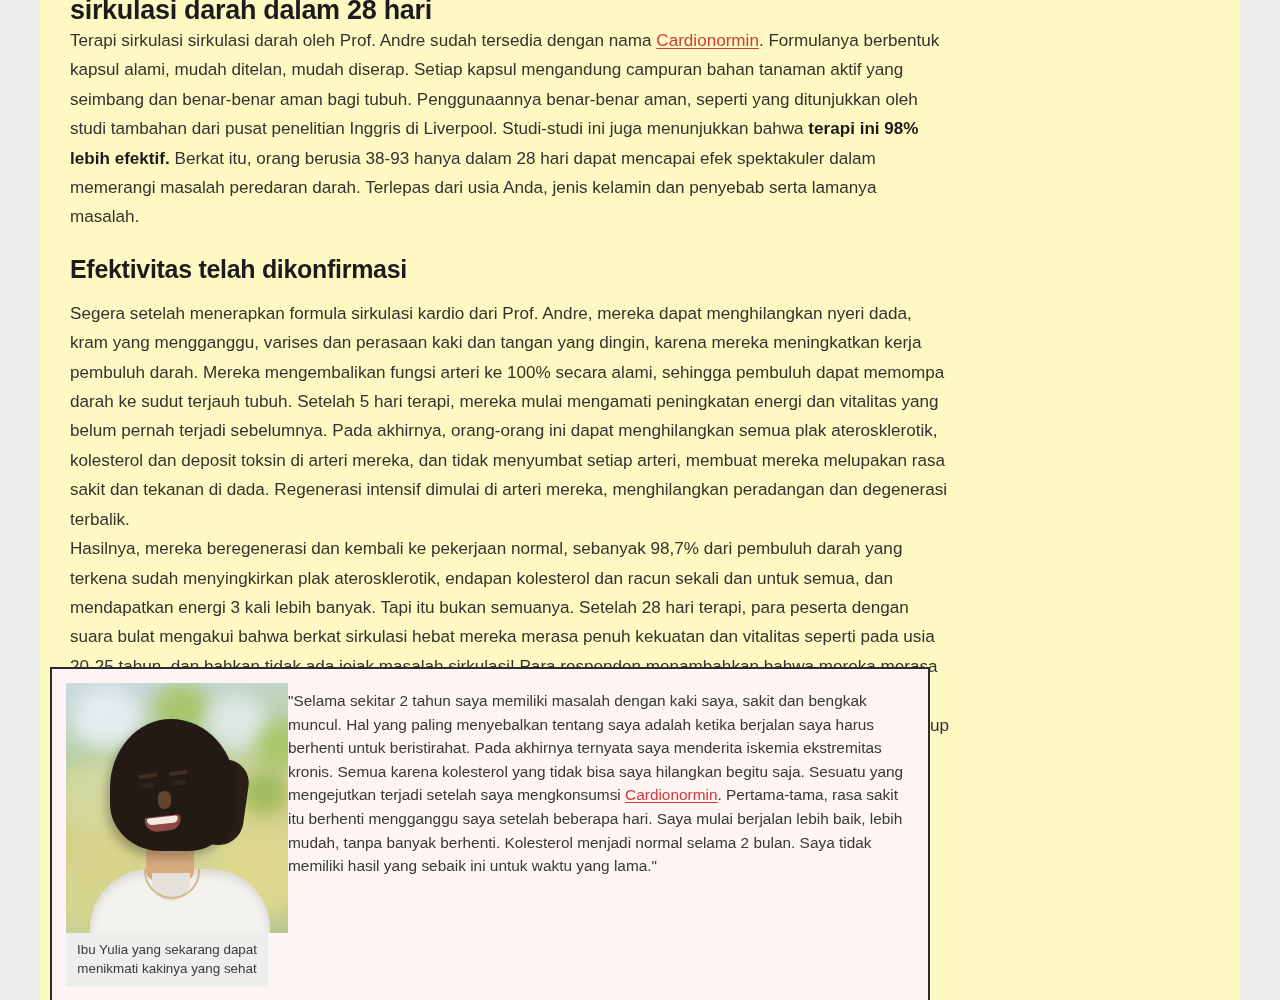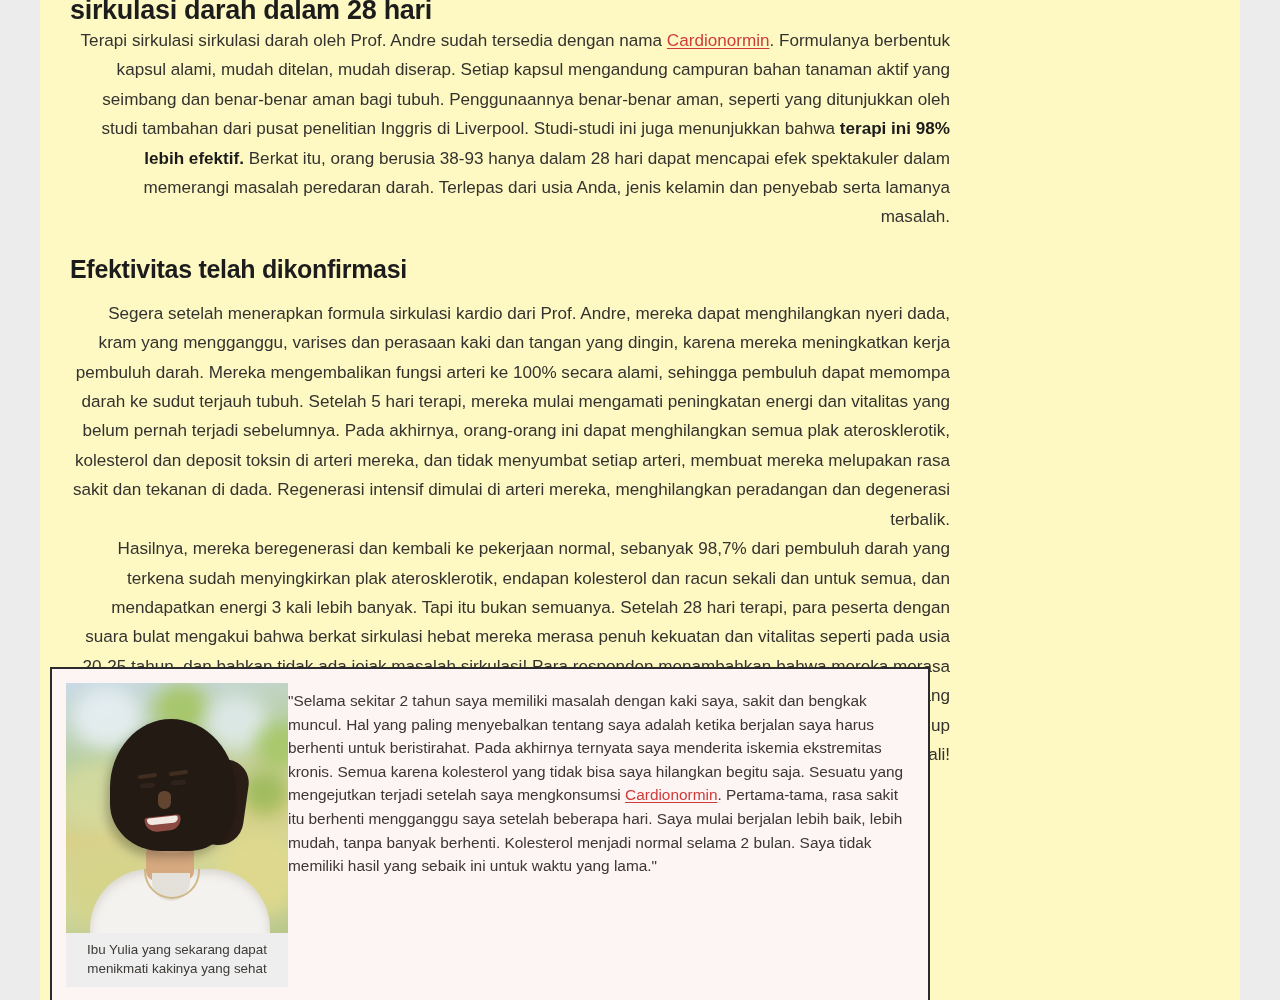--- a/index.html
+++ b/index.html
@@ -65,7 +65,7 @@
     line-height: 29.4px;
     color: #34322f;
     margin: 0;
-    text-align: right;
+    text-align: left;
   }
 
   .p-gap-1 { margin-top: 22px; }

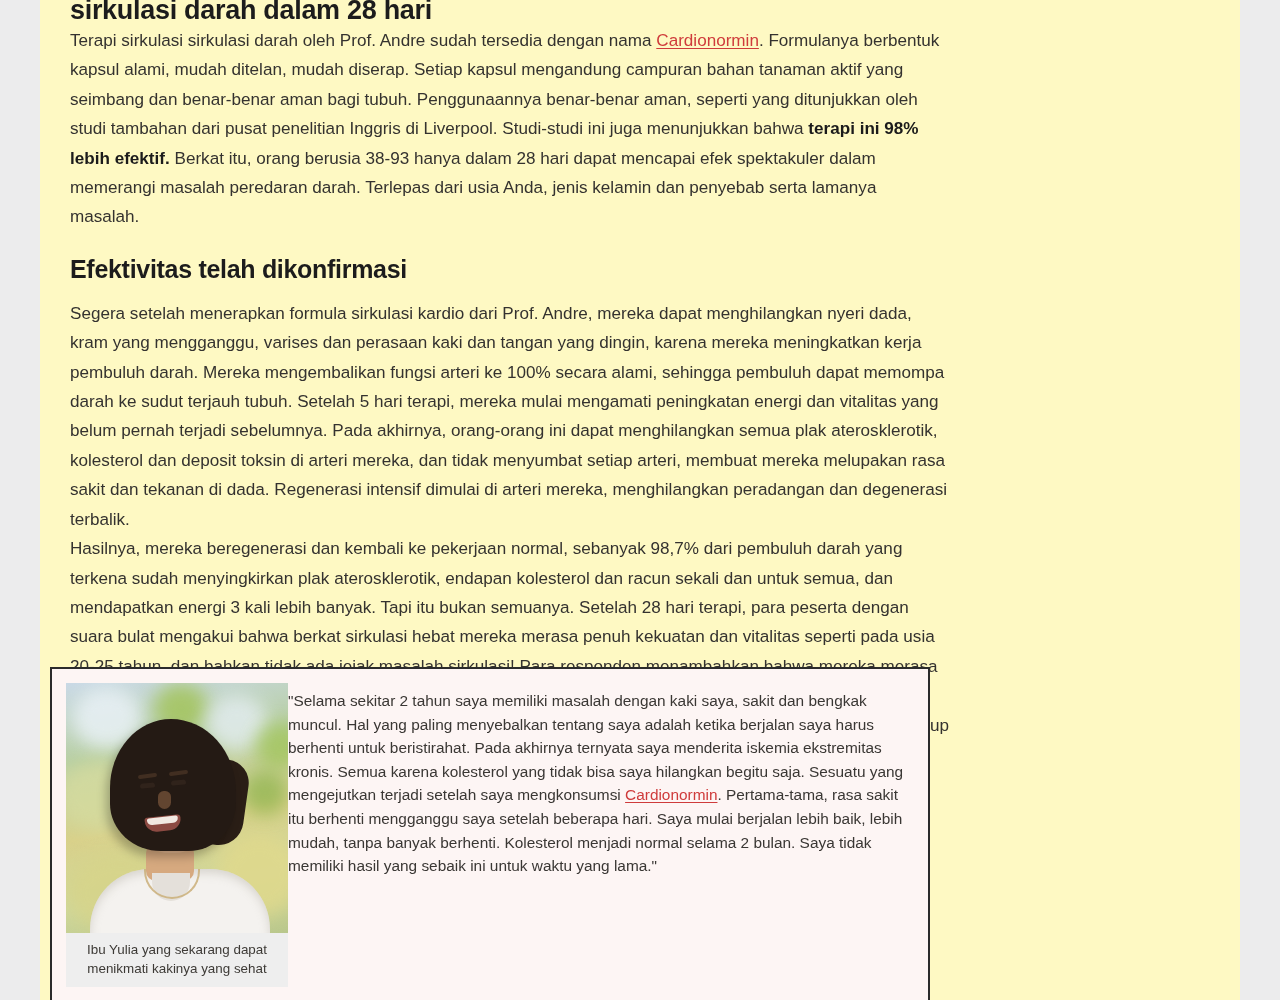--- a/index.html
+++ b/index.html
@@ -247,7 +247,7 @@
   }
 
   .portrait-caption {
-    width: 222px;
+    width: 202px;
     background: #eeeeee;
     color: #3d3a36;
     font-family: "Liberation Sans", sans-serif;

